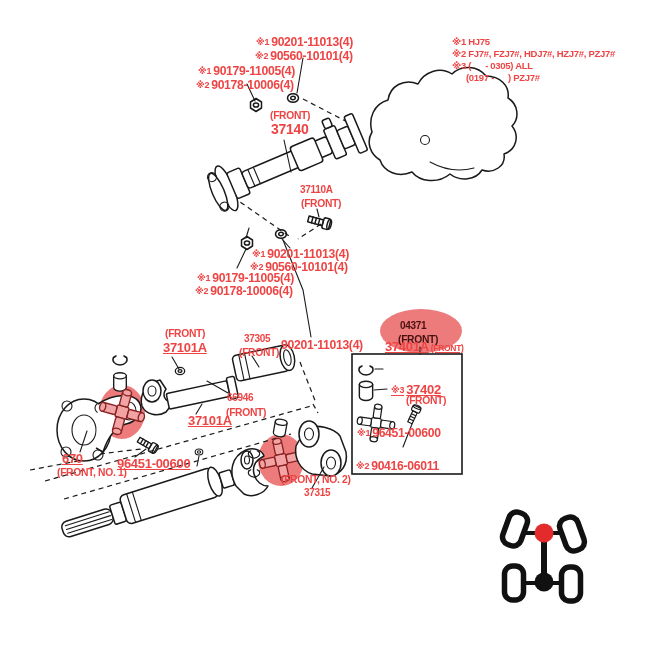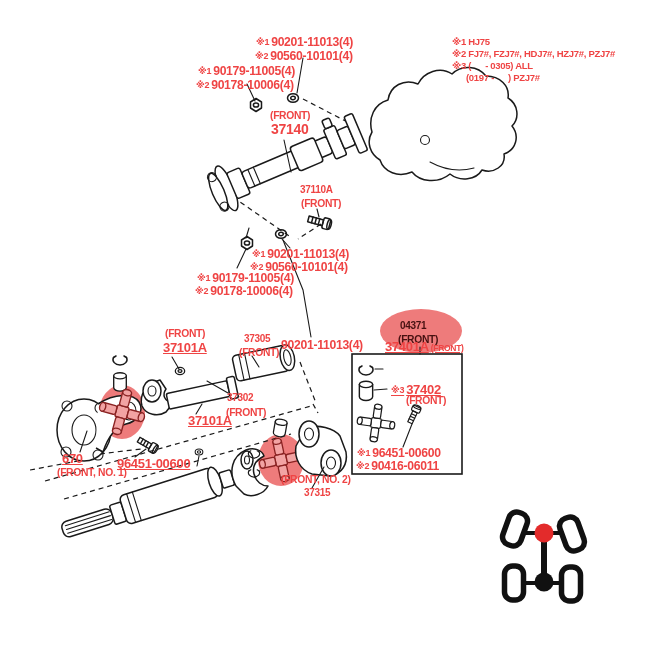--- a/index.html
+++ b/index.html
@@ -287,7 +287,7 @@
 <div class="lbl s12" style="left:357px;top:446px"><span class="pre">※1</span><span>96451-00600</span></div>
 <div class="lbl s12" style="left:356px;top:459px"><span class="pre">※2</span><span>90416-06011</span></div>
 
-<div class="lbl s14" style="left:227px;top:392px">37302</div>
+<div class="lbl s14" style="left:227px;top:392px">66946</div>
 <div class="lbl s10" style="left:226px;top:407px">(FRONT)</div>
 <div class="lbl s13" style="left:188px;top:413px">37101A</div>
 

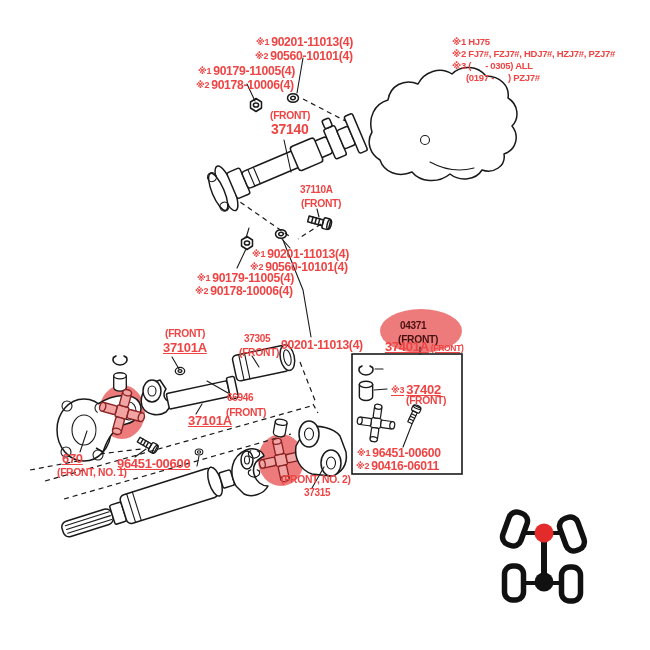--- a/index.html
+++ b/index.html
@@ -284,7 +284,7 @@
 <div class="lbl s13" style="left:385px;top:339px"><span>37401A</span><span class="tiny">(FRONT)</span></div>
 <div class="lbl s13" style="left:391px;top:382px"><span class="pre">※3</span><span>37402</span></div>
 <div class="lbl s10" style="left:406px;top:395px">(FRONT)</div>
-<div class="lbl s12" style="left:357px;top:446px"><span class="pre">※1</span><span>96451-00600</span></div>
+<div class="lbl s12" style="left:357px;top:426px"><span class="pre">※1</span><span>96451-00600</span></div>
 <div class="lbl s12" style="left:356px;top:459px"><span class="pre">※2</span><span>90416-06011</span></div>
 
 <div class="lbl s14" style="left:227px;top:392px">66946</div>

